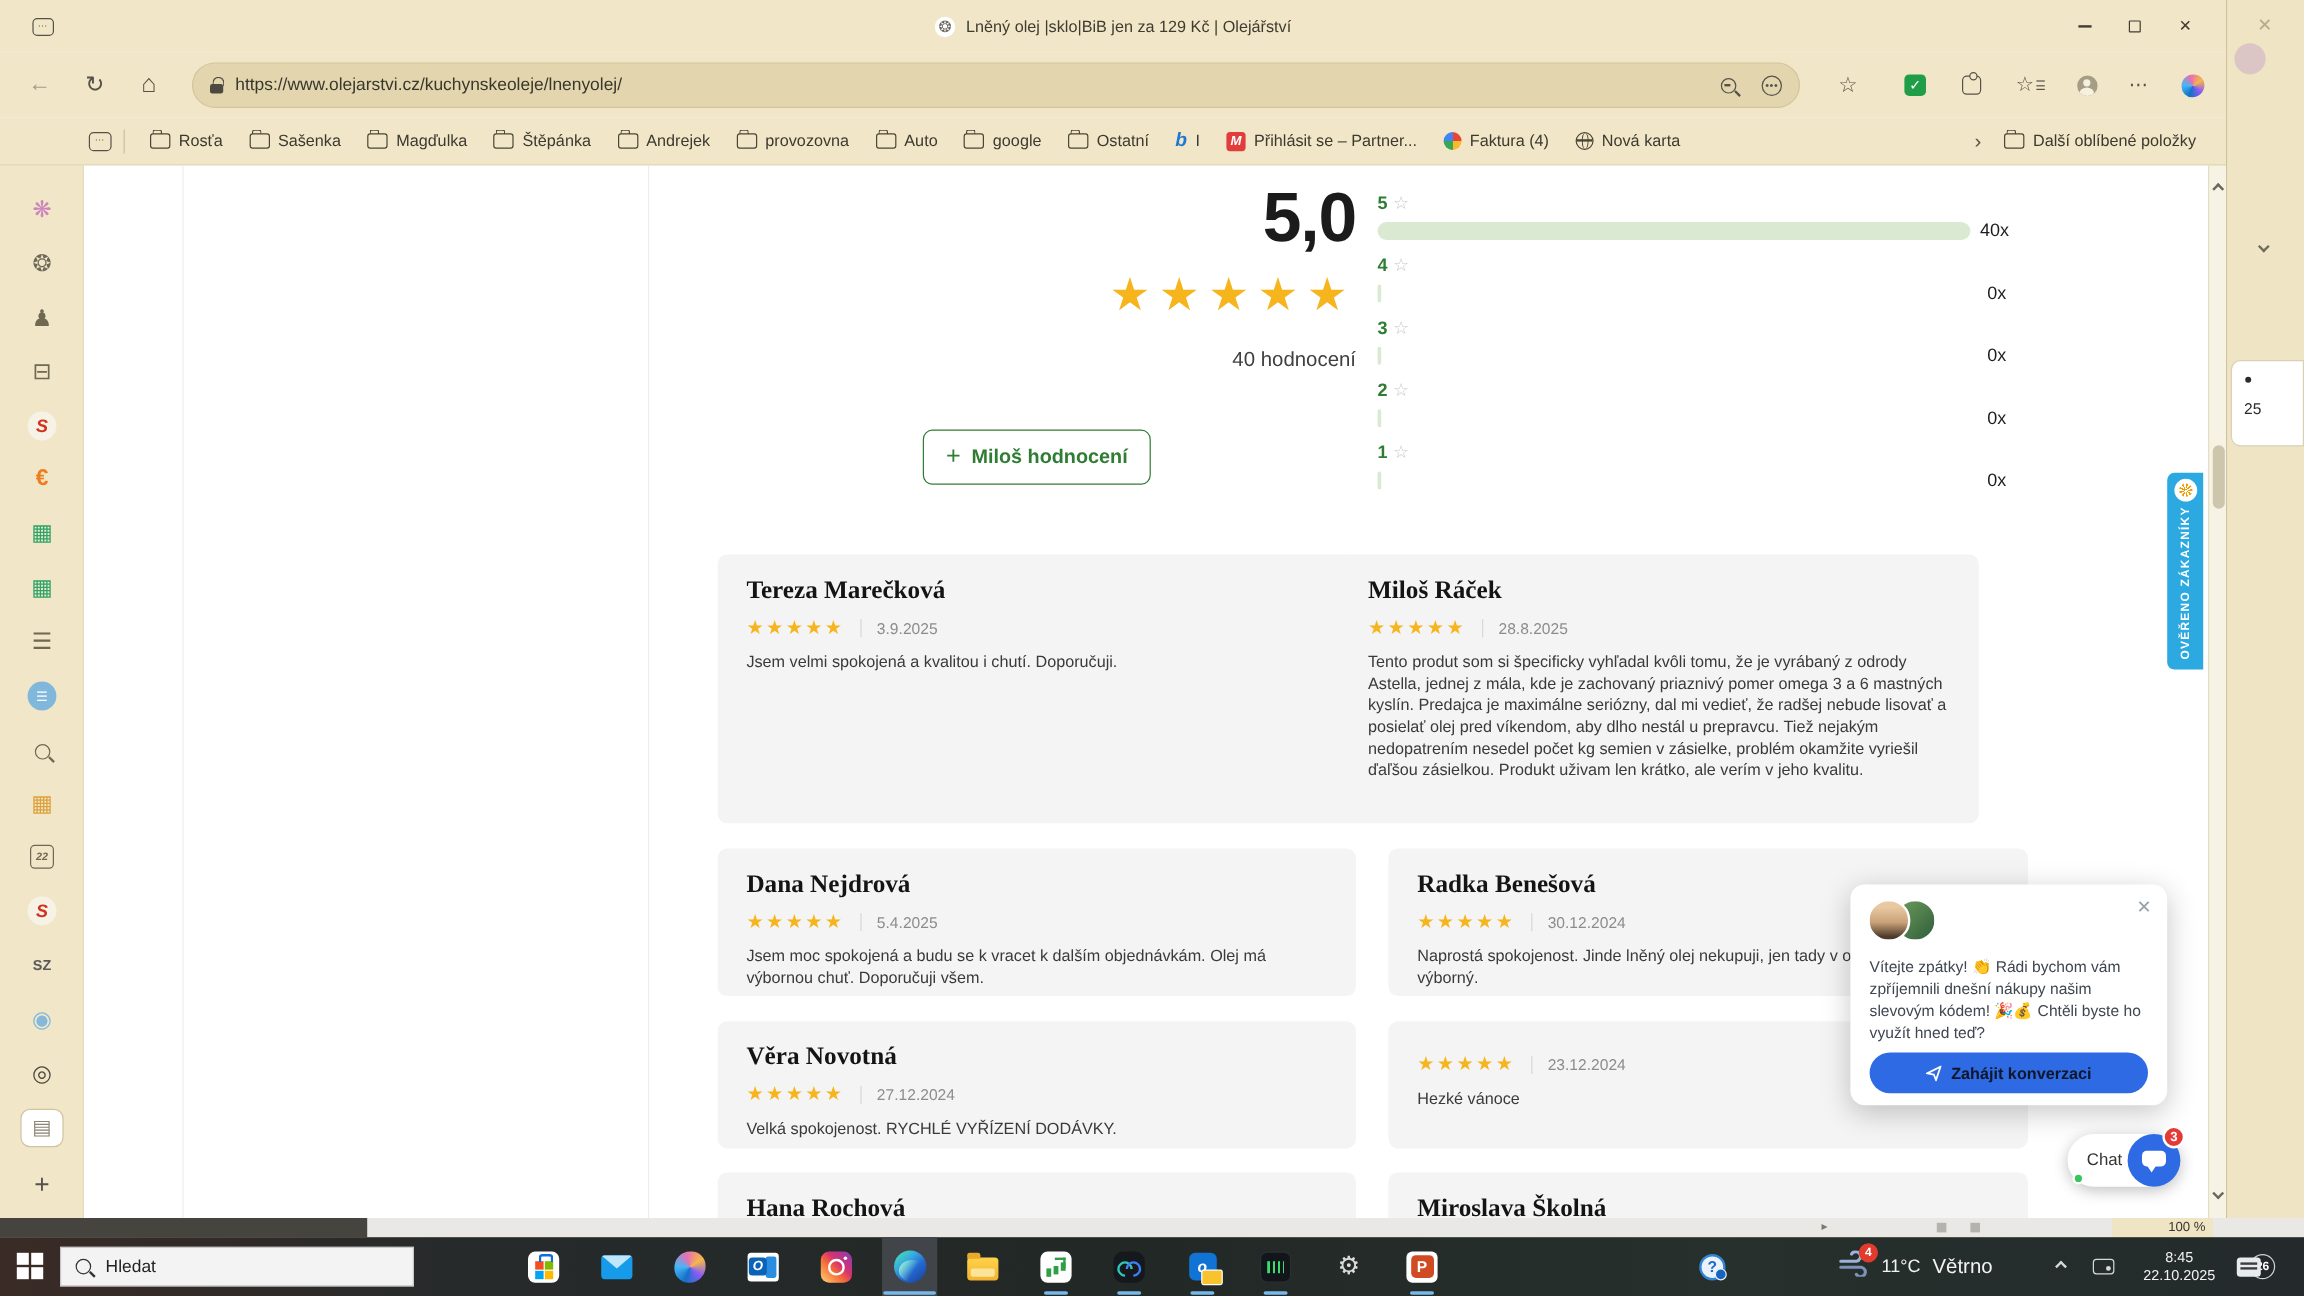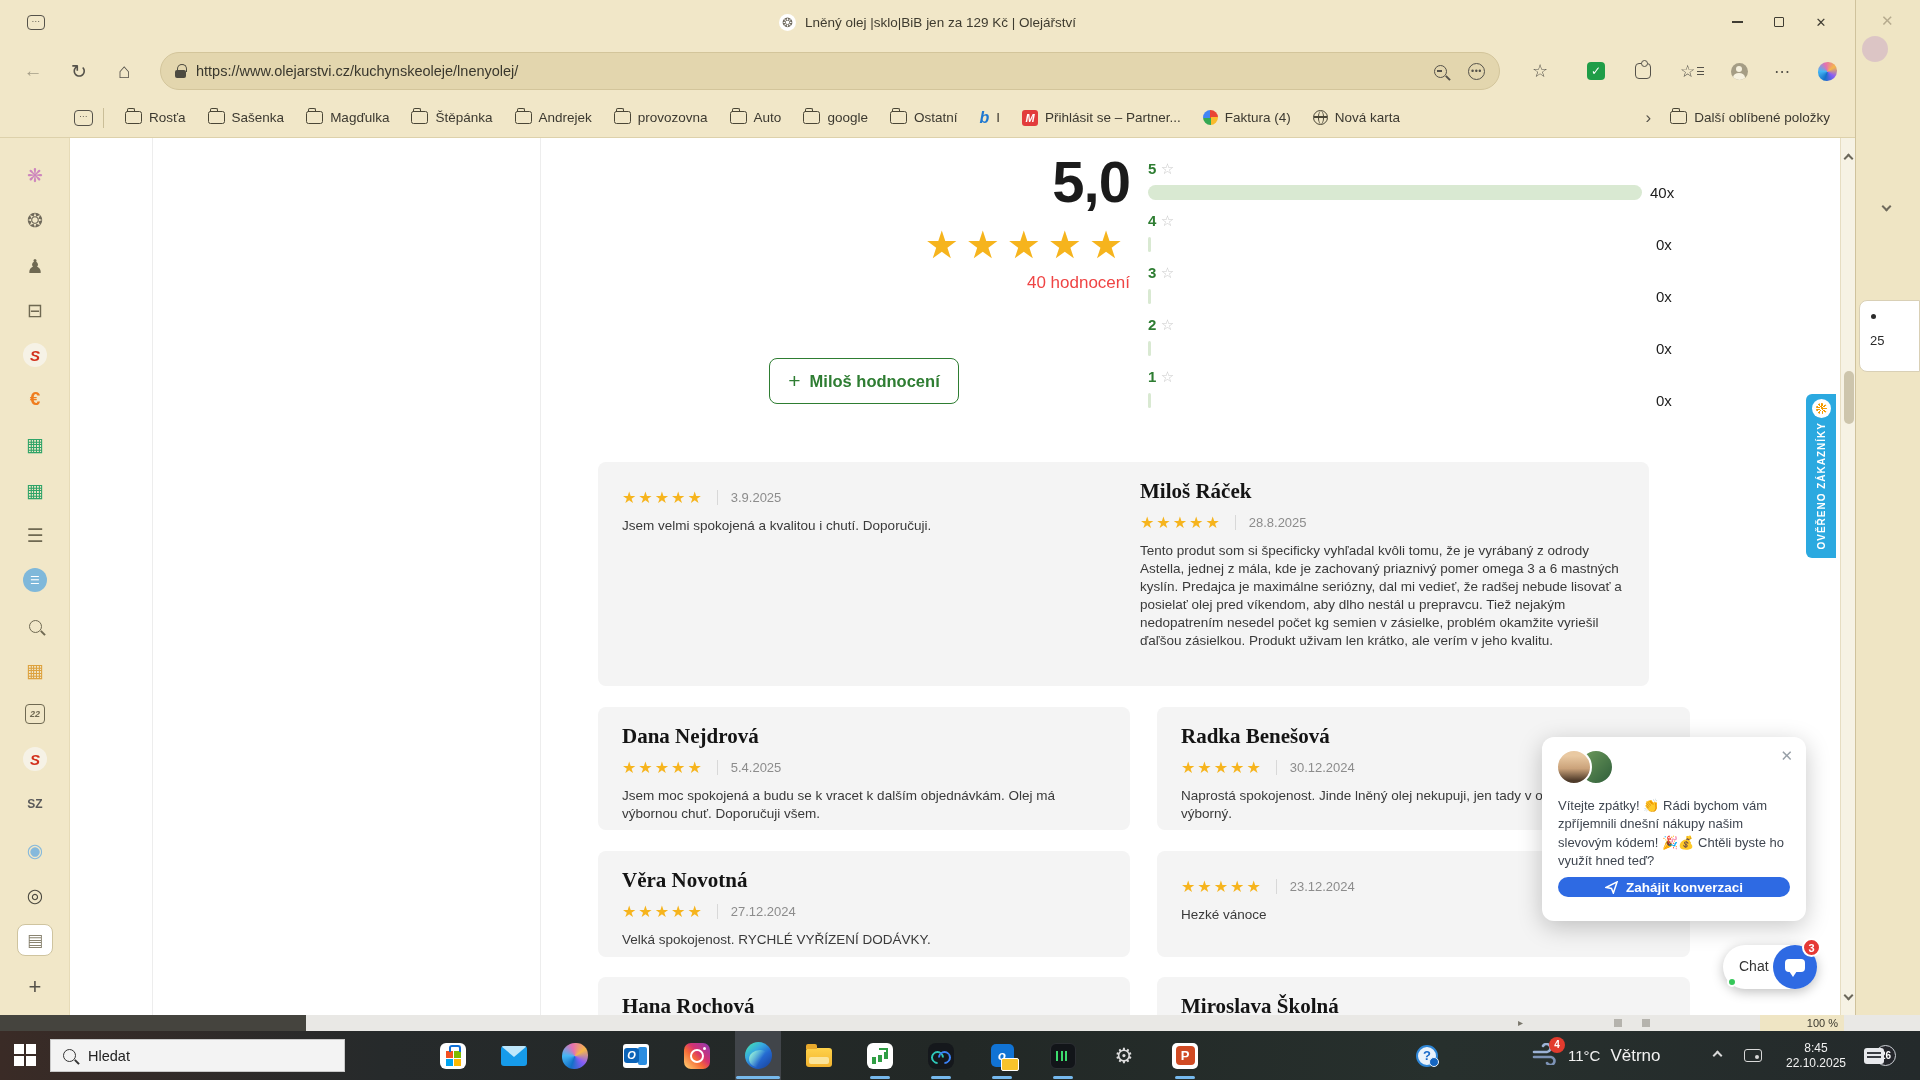--- a/index.html
+++ b/index.html
@@ -327,7 +327,7 @@
       <div class="a" style="left:528px;top:10px;width:532px;text-align:right">
         <div class="score">5,0</div>
         <div class="bigstars" style="margin-top:8px">★★★★★</div>
-        <div style="font-size:17px;color:#ef4444;margin-top:6px">40 hodnocení</div>
+        <div style="font-size:17px;color:#404040;margin-top:22px">40 hodnocení</div>
       </div>
       <div class="grnbtn" style="left:699px;top:220px;width:190px;height:46px">
         <span style="font-size:21px;font-weight:400">+</span>

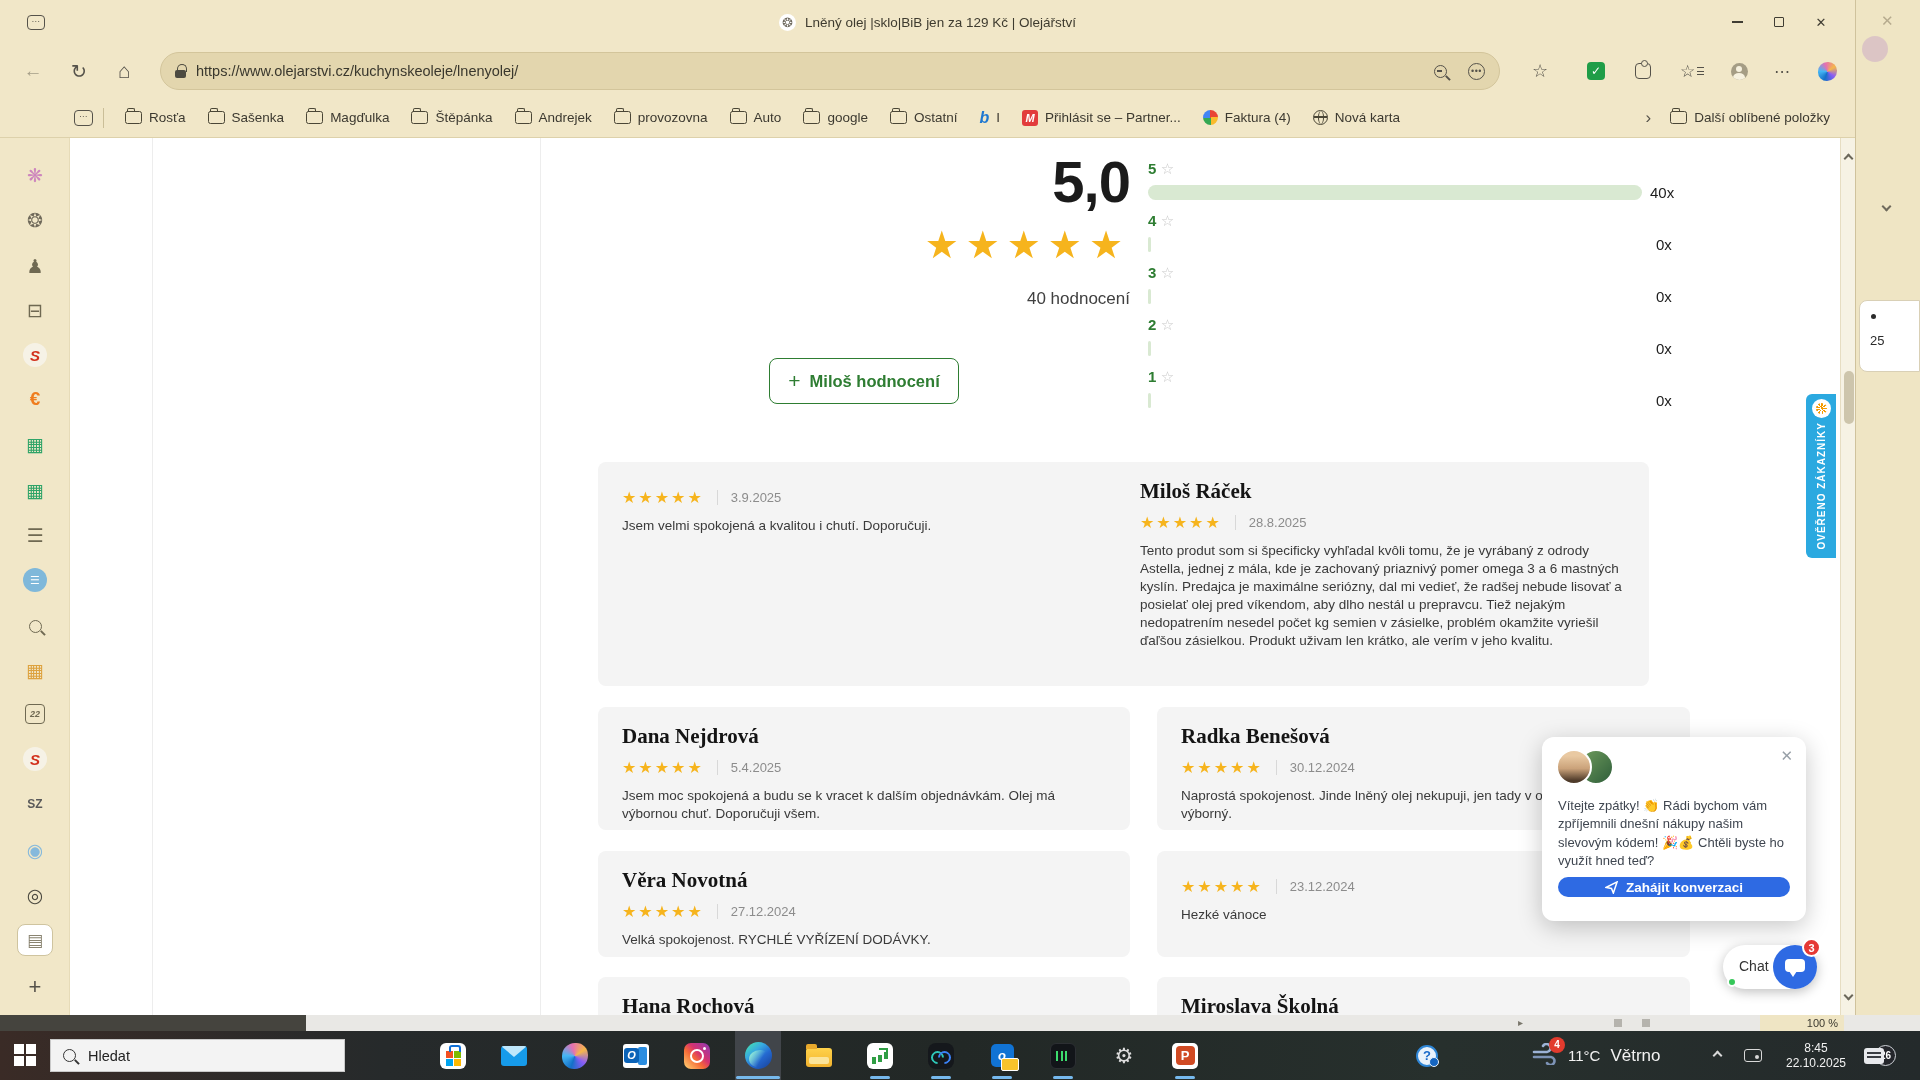--- a/index.html
+++ b/index.html
@@ -357,6 +357,7 @@
       </div>
 
       <div class="card" style="left:528px;top:324px;width:532px;height:224px">
+        <div class="rname">Tereza Marečková</div>
         <div class="rmeta">
             <span class="rstars">★★★★★</span>
             <span class="rdate">3.9.2025</span>

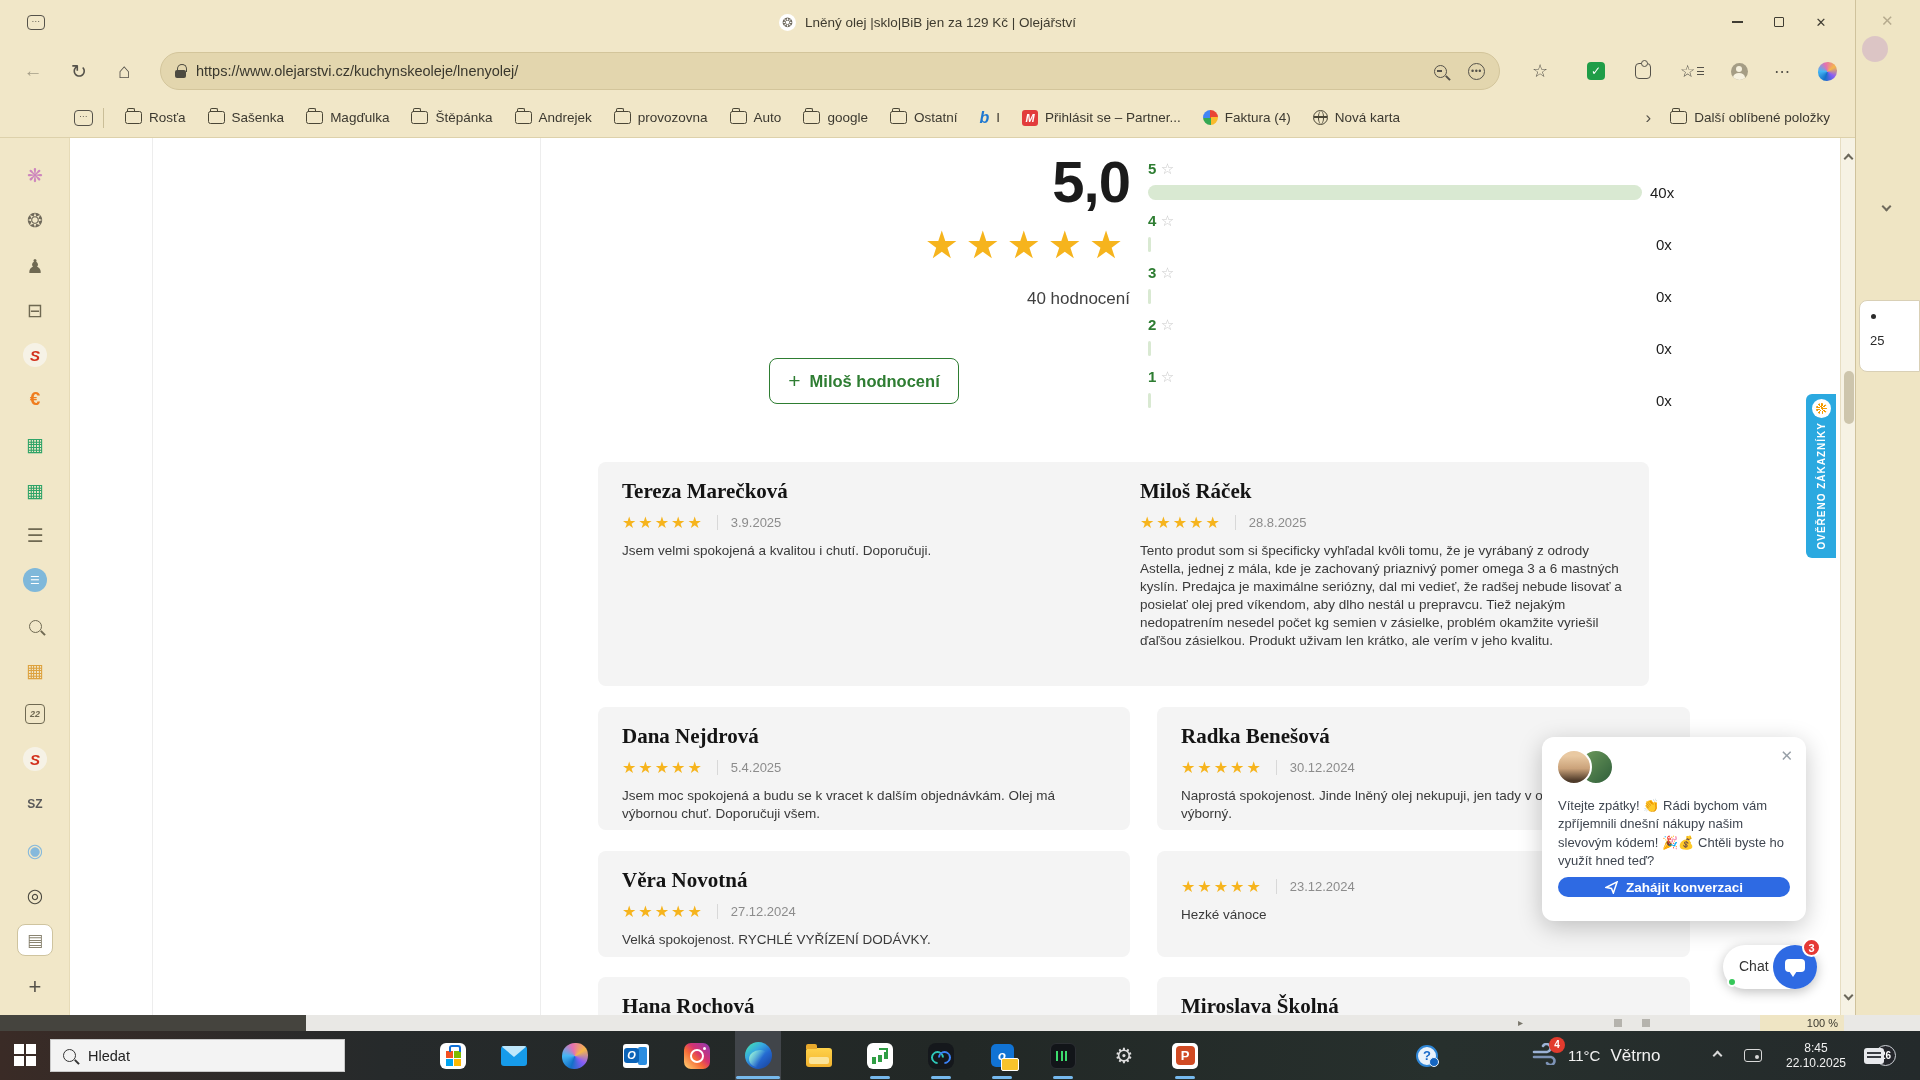--- a/index.html
+++ b/index.html
@@ -82,7 +82,7 @@
   .chatw{position:absolute;left:1472px;top:599px;width:264px;height:184px;background:#fff;border-radius:12px;box-shadow:0 6px 24px rgba(0,0,0,.22)}
   .cav{position:absolute;width:36px;height:36px;border-radius:50%;border:2px solid #fff}
   .chatmsg{position:absolute;left:16px;top:60px;width:232px;font-size:13px;line-height:1.42;color:#3f4650}
-  .chatbtn{position:absolute;left:16px;top:140px;width:232px;height:20px;border-radius:17px;background:#2e6ae3;color:#ffffff;font-size:13.5px;font-weight:700;display:flex;align-items:center;justify-content:center;gap:8px}
+  .chatbtn{position:absolute;left:16px;top:140px;width:232px;height:34px;border-radius:17px;background:#2e6ae3;color:#0f172a;font-size:13.5px;font-weight:700;display:flex;align-items:center;justify-content:center;gap:8px}
   .chatx{position:absolute;right:13px;top:10px;font-size:15px;color:#98a0a8}
   
   .fab{position:absolute;left:1653px;top:807px;width:94px;height:44px;background:#fff;border-radius:22px;box-shadow:0 3px 12px rgba(0,0,0,.25)}

